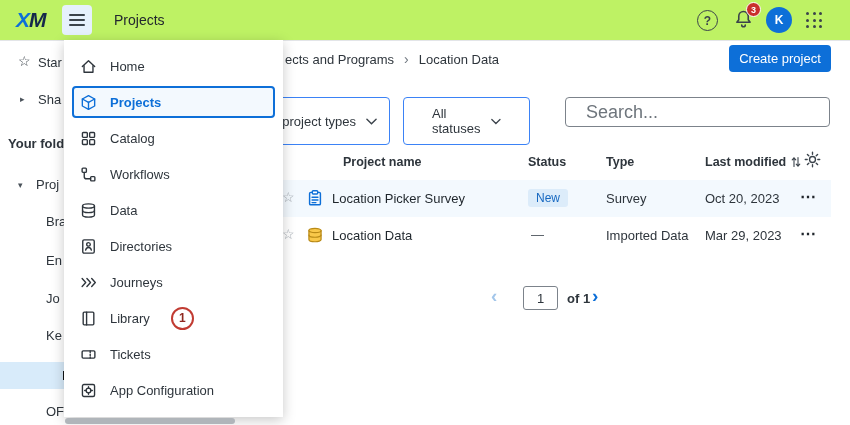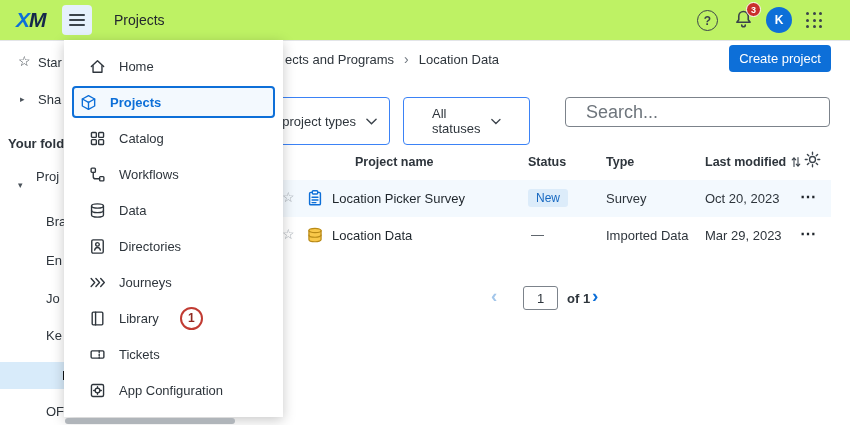--- a/index.html
+++ b/index.html
@@ -29,7 +29,7 @@
   
   .menu{position:absolute;left:64px;top:40px;width:219px;height:377px;background:#fff;z-index:20;
         box-shadow:0 3px 12px rgba(0,0,0,.22);padding-top:8px;box-sizing:border-box;}
-  .mi{height:36px;display:flex;align-items:center;gap:13px;padding:0 25px;font-size:13px;color:#2e353c;cursor:pointer;}
+  .mi{height:36px;display:flex;align-items:center;gap:13px;padding:0 16px;font-size:13px;color:#2e353c;cursor:pointer;}
   .mi svg{flex:0 0 auto;}
   .mi.sel{margin:2px 8px;height:32px;padding:0 6px;border:2px solid #0d6fd8;border-radius:4px;background:#f3f9fe;
           color:#0d6fd8;font-weight:700;box-sizing:border-box;}

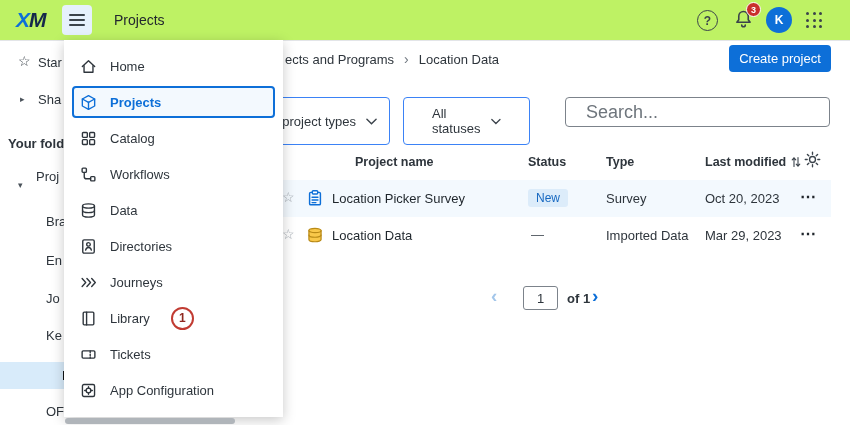--- a/index.html
+++ b/index.html
@@ -141,7 +141,7 @@
     <input type="text" placeholder="Search..." style="">
   </div>
 
-  <span class="th" style="left:319px;padding-left:36px;">Project name</span>
+  <span class="th" style="left:307px;padding-left:36px;">Project name</span>
   <span class="th" style="left:528px;">Status</span>
   <span class="th" style="left:606px;">Type</span>
   <span class="th th-mod" style="left:705px;">

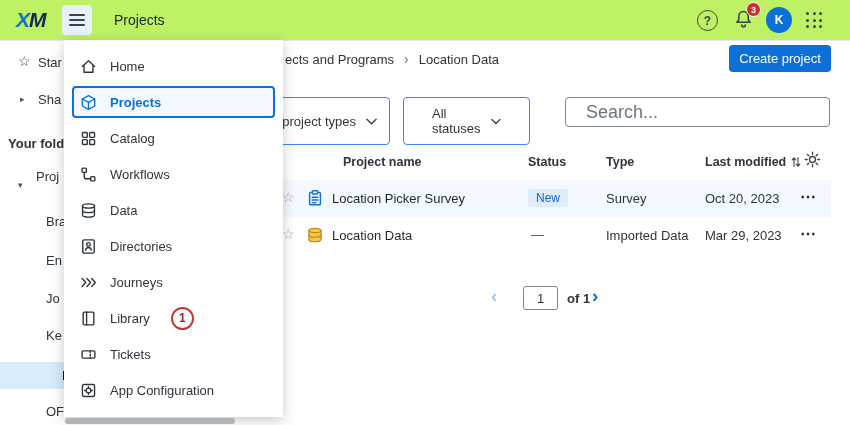--- a/index.html
+++ b/index.html
@@ -96,7 +96,7 @@
     <span class="sb-head" style="left:8px;top:96px;">Your fold</span>
 
     <span class="sb-caret" style="left:18px;top:140px;">▾</span>
-    <span class="sb" style="left:36px;top:129px;">Proj</span>
+    <span class="sb" style="left:36px;top:137px;">Proj</span>
 
     <span class="sb" style="left:46px;top:174px;">Bra</span>
     <span class="sb" style="left:46px;top:213px;">En</span>

